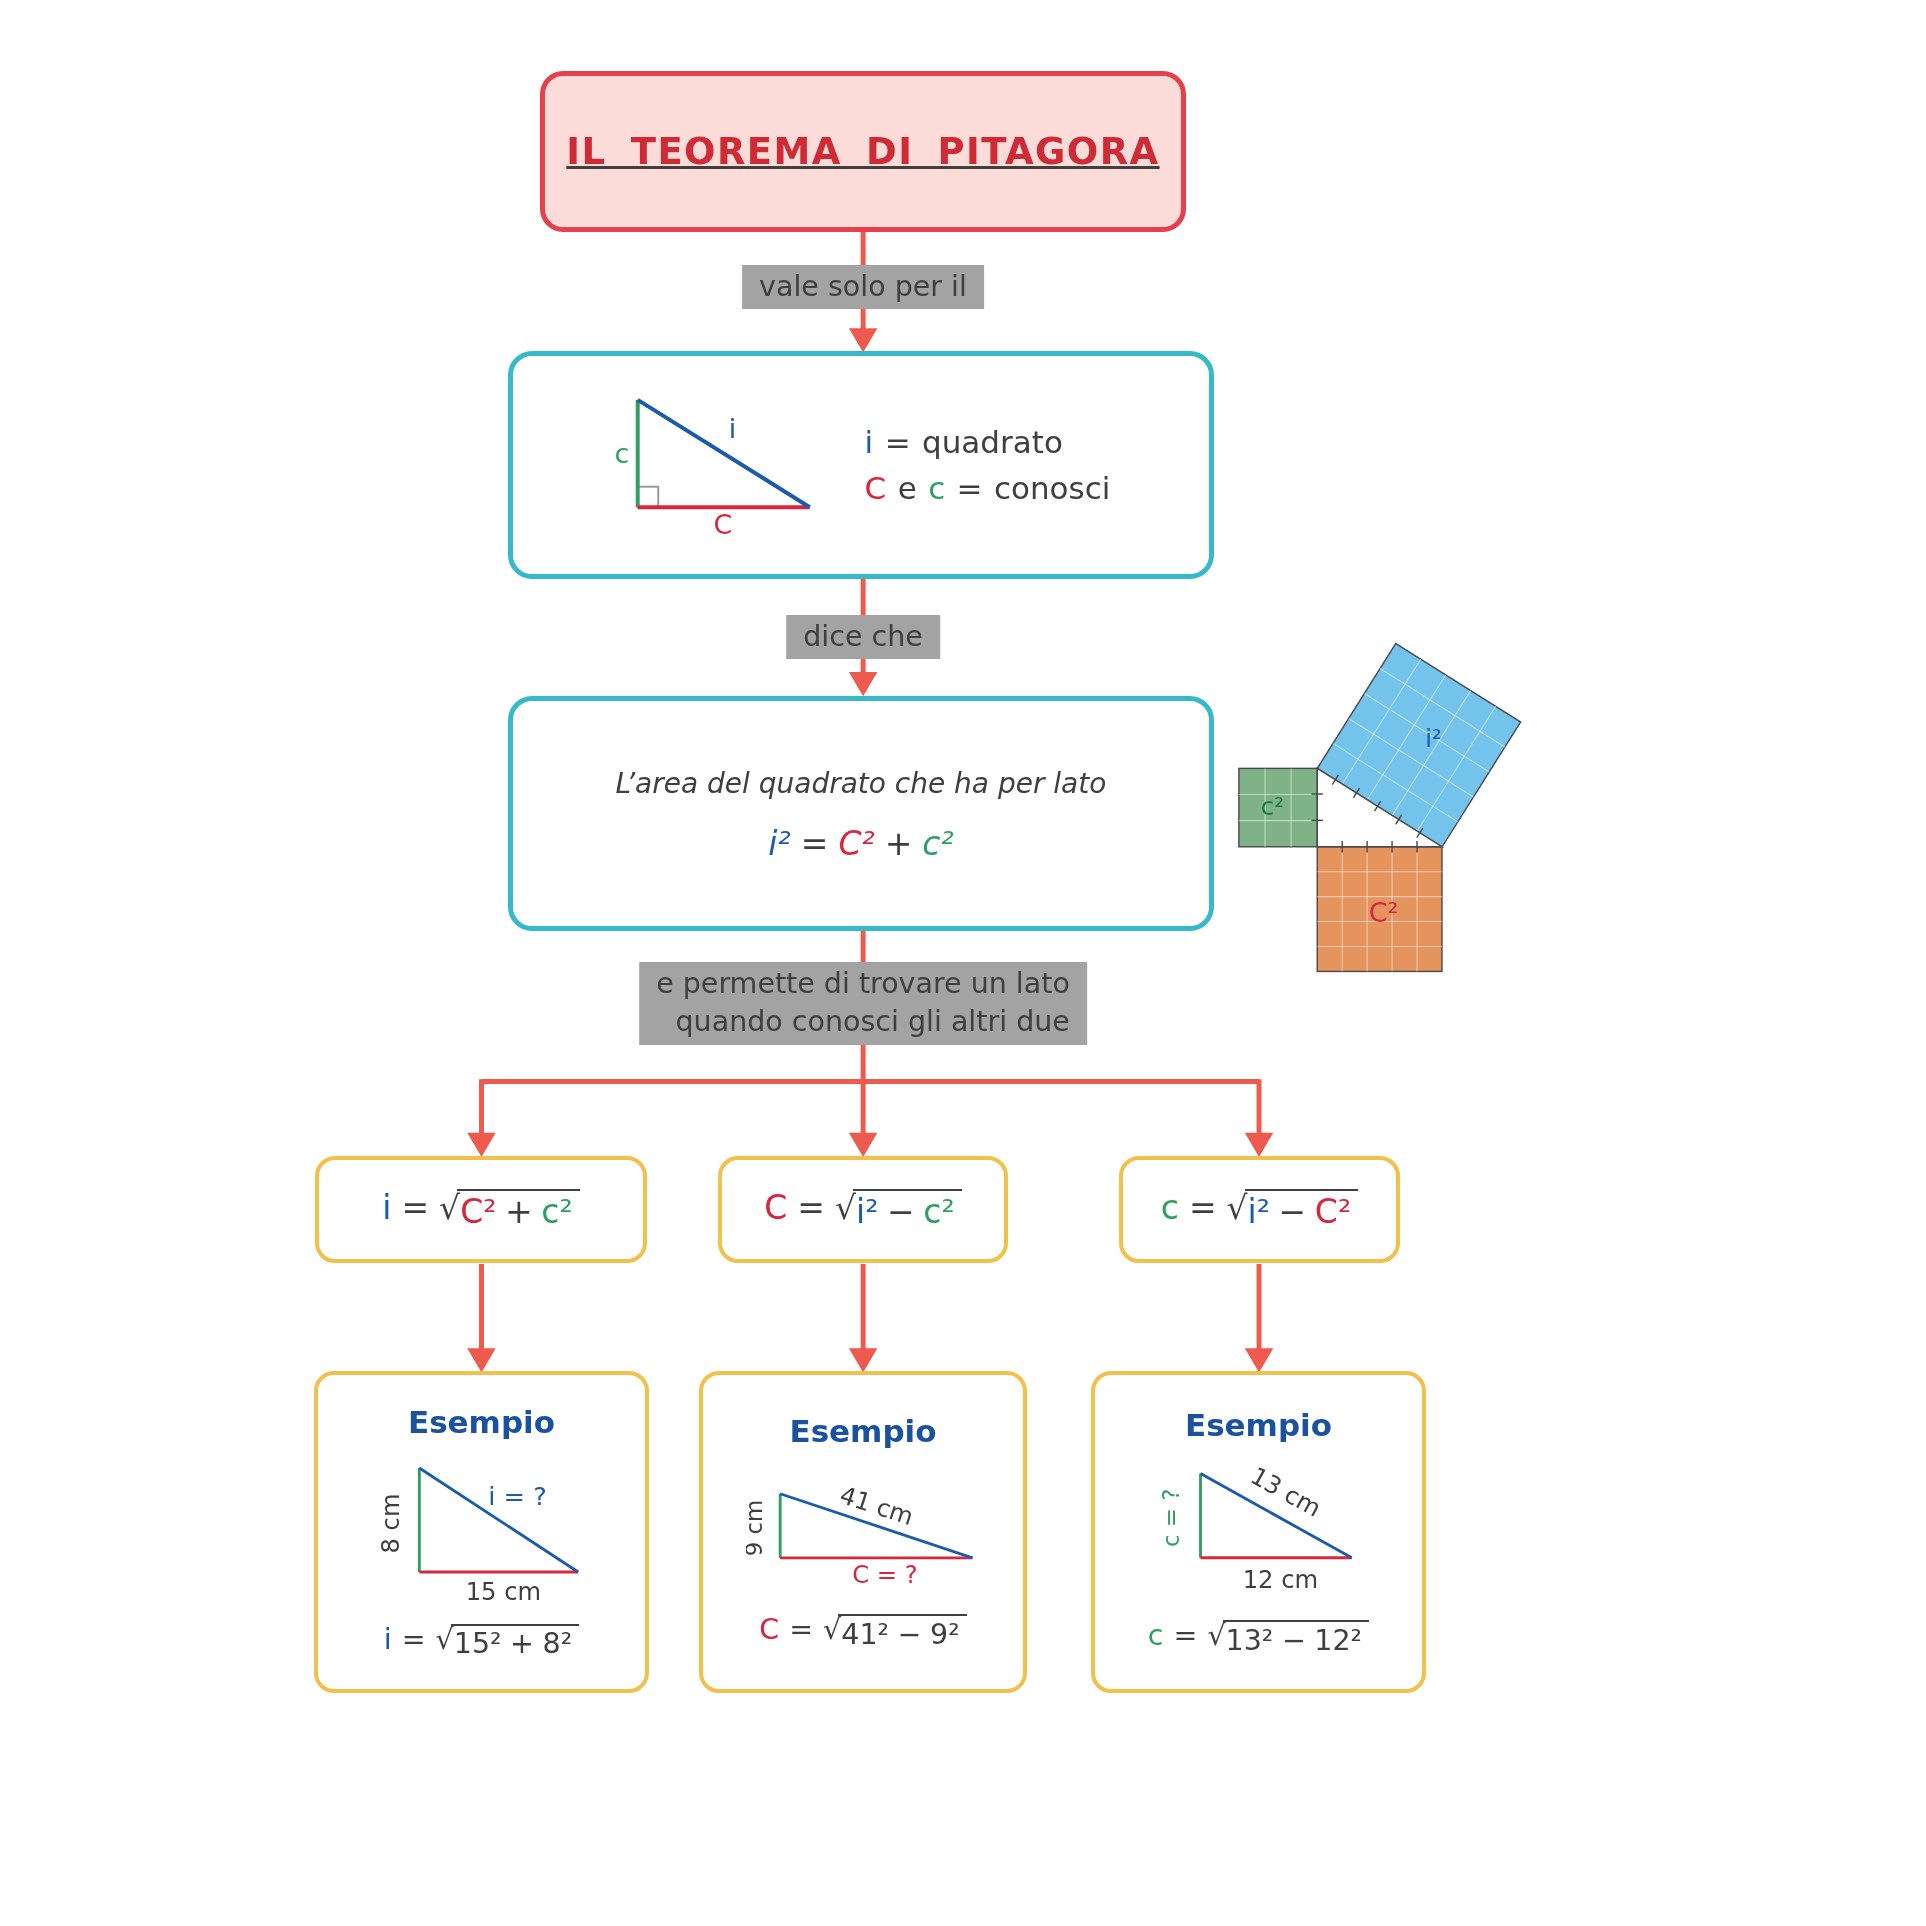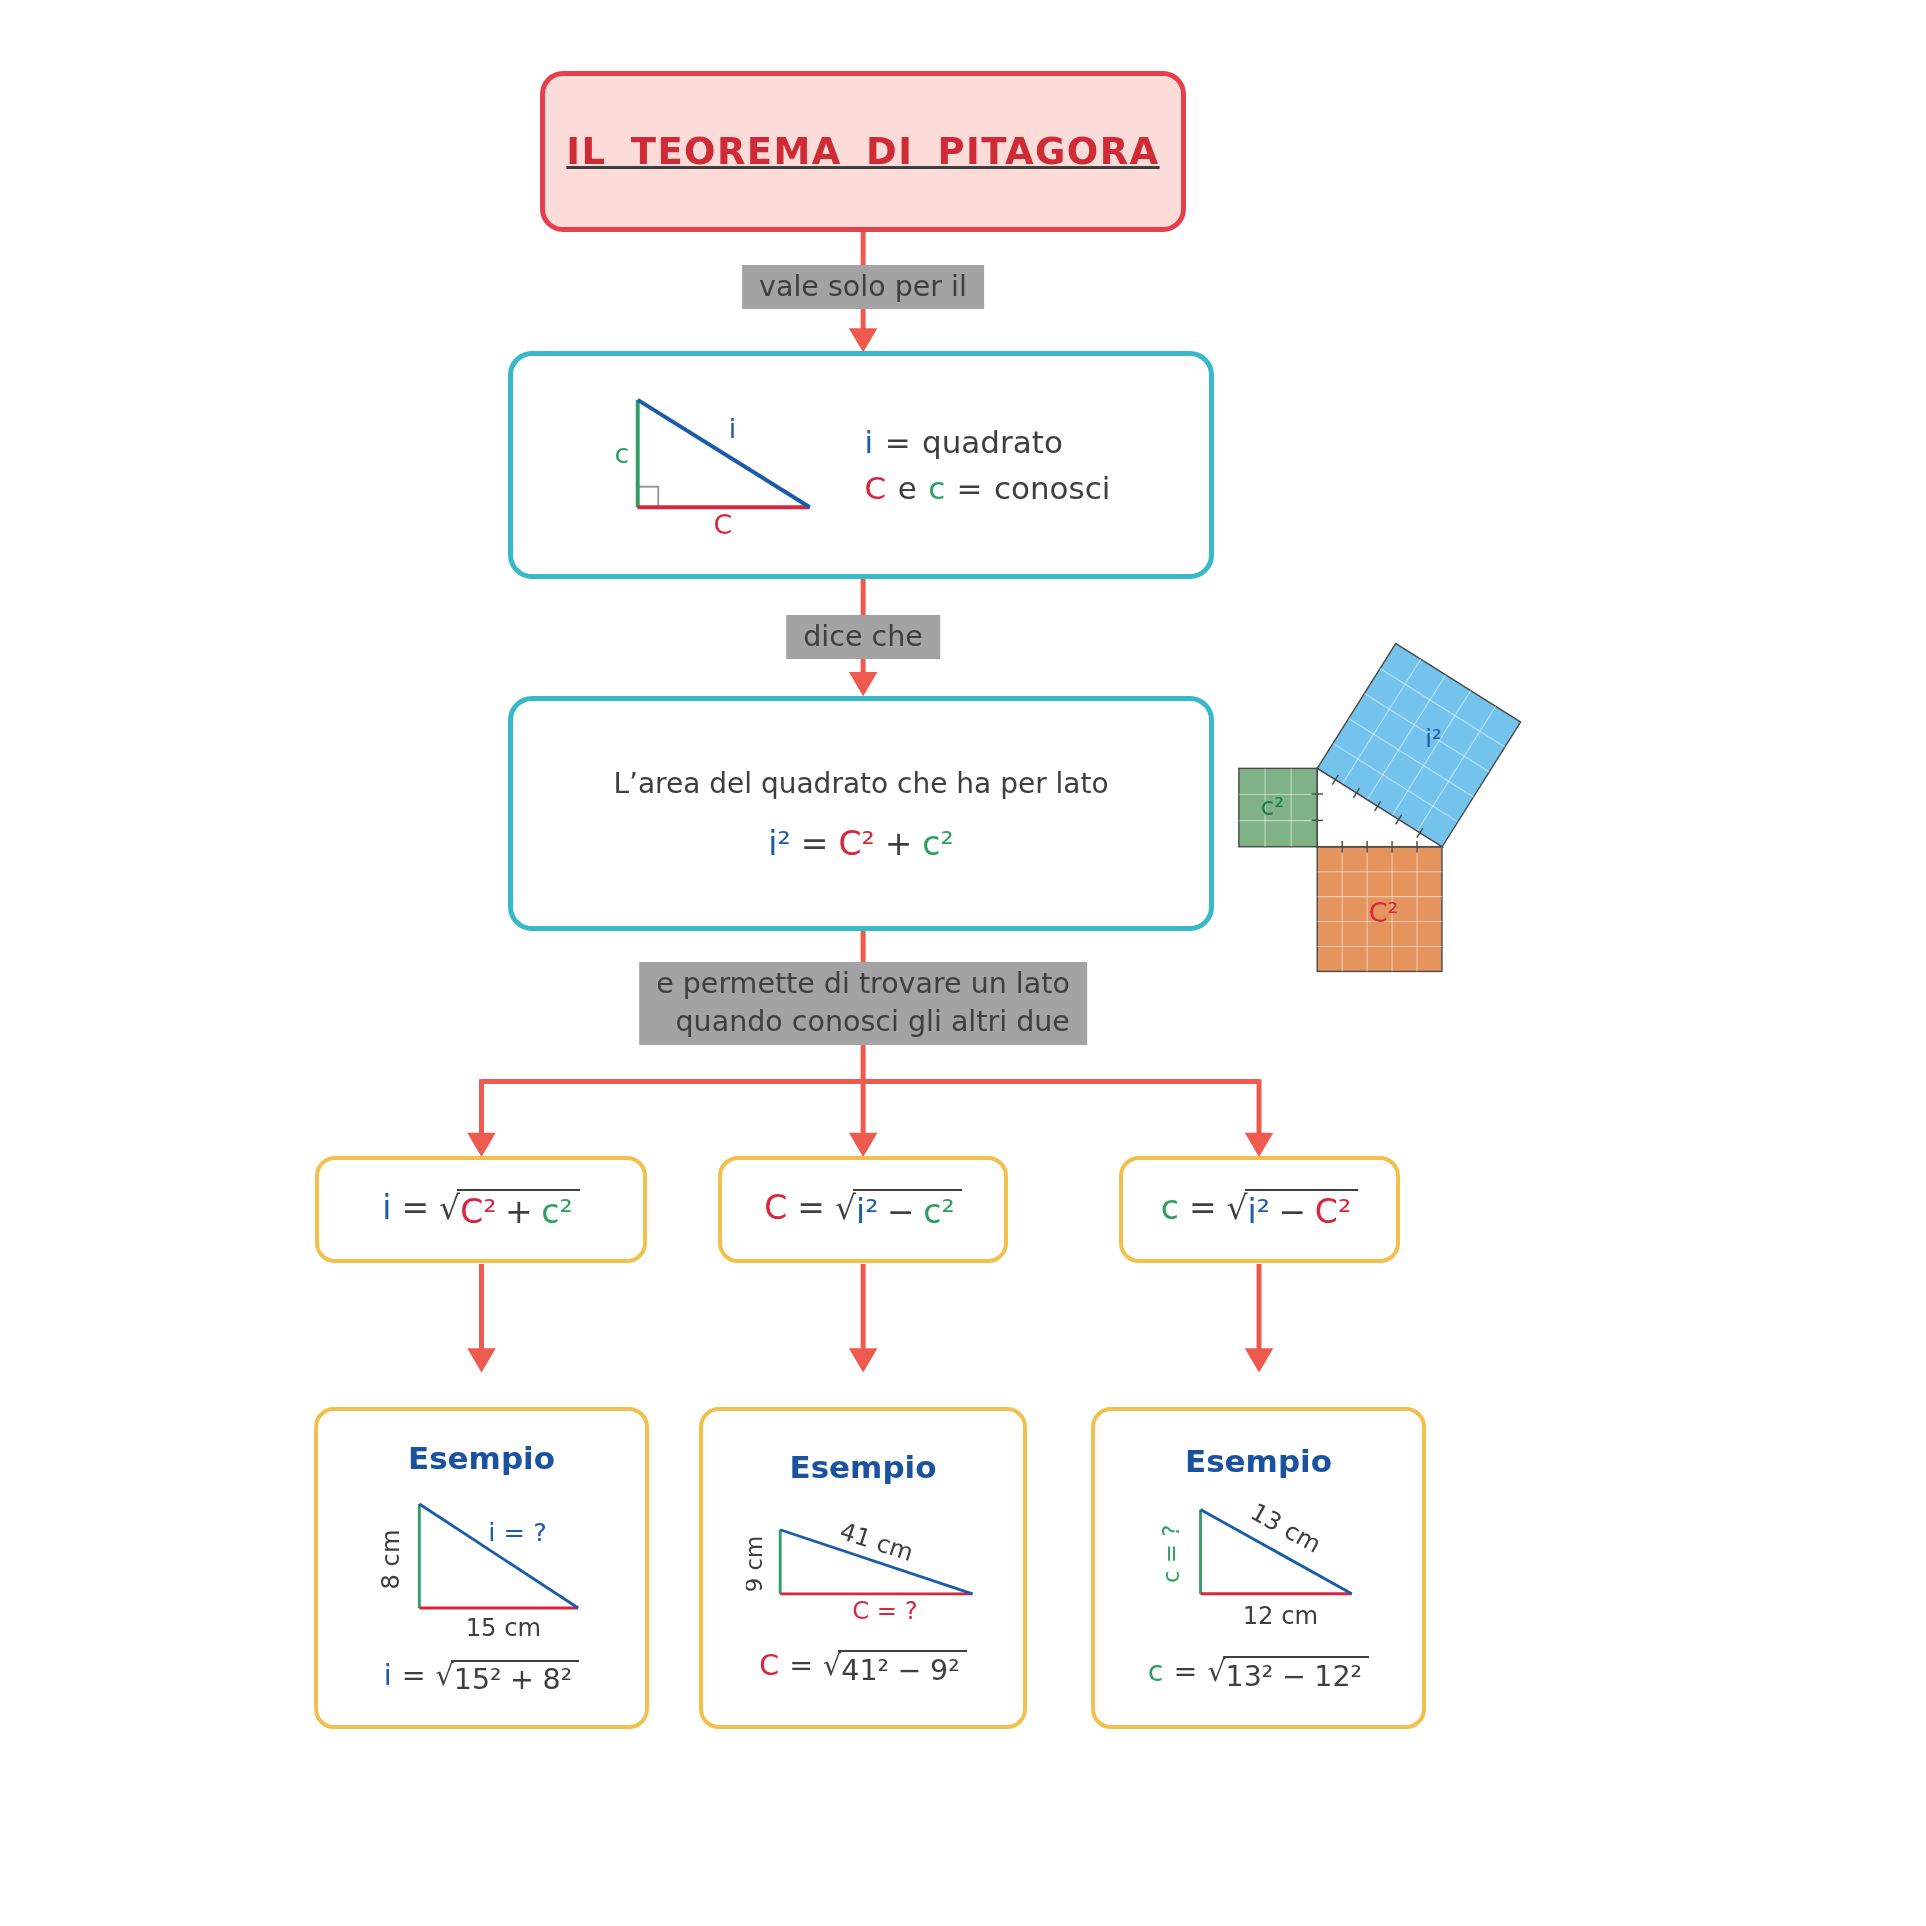--- a/index.html
+++ b/index.html
@@ -44,6 +44,7 @@
     left: 508px; top: 696px; width: 706px; height: 235px;
     display: flex; flex-direction: column; align-items: center; justify-content: center;
     padding: 8.6px 14.3px;
+    font-style: italic;
   }
   .theorem-line { font-size: 28px; line-height: 1.45; white-space: nowrap; }
   .theorem-formula { margin-top: 18.5px; }

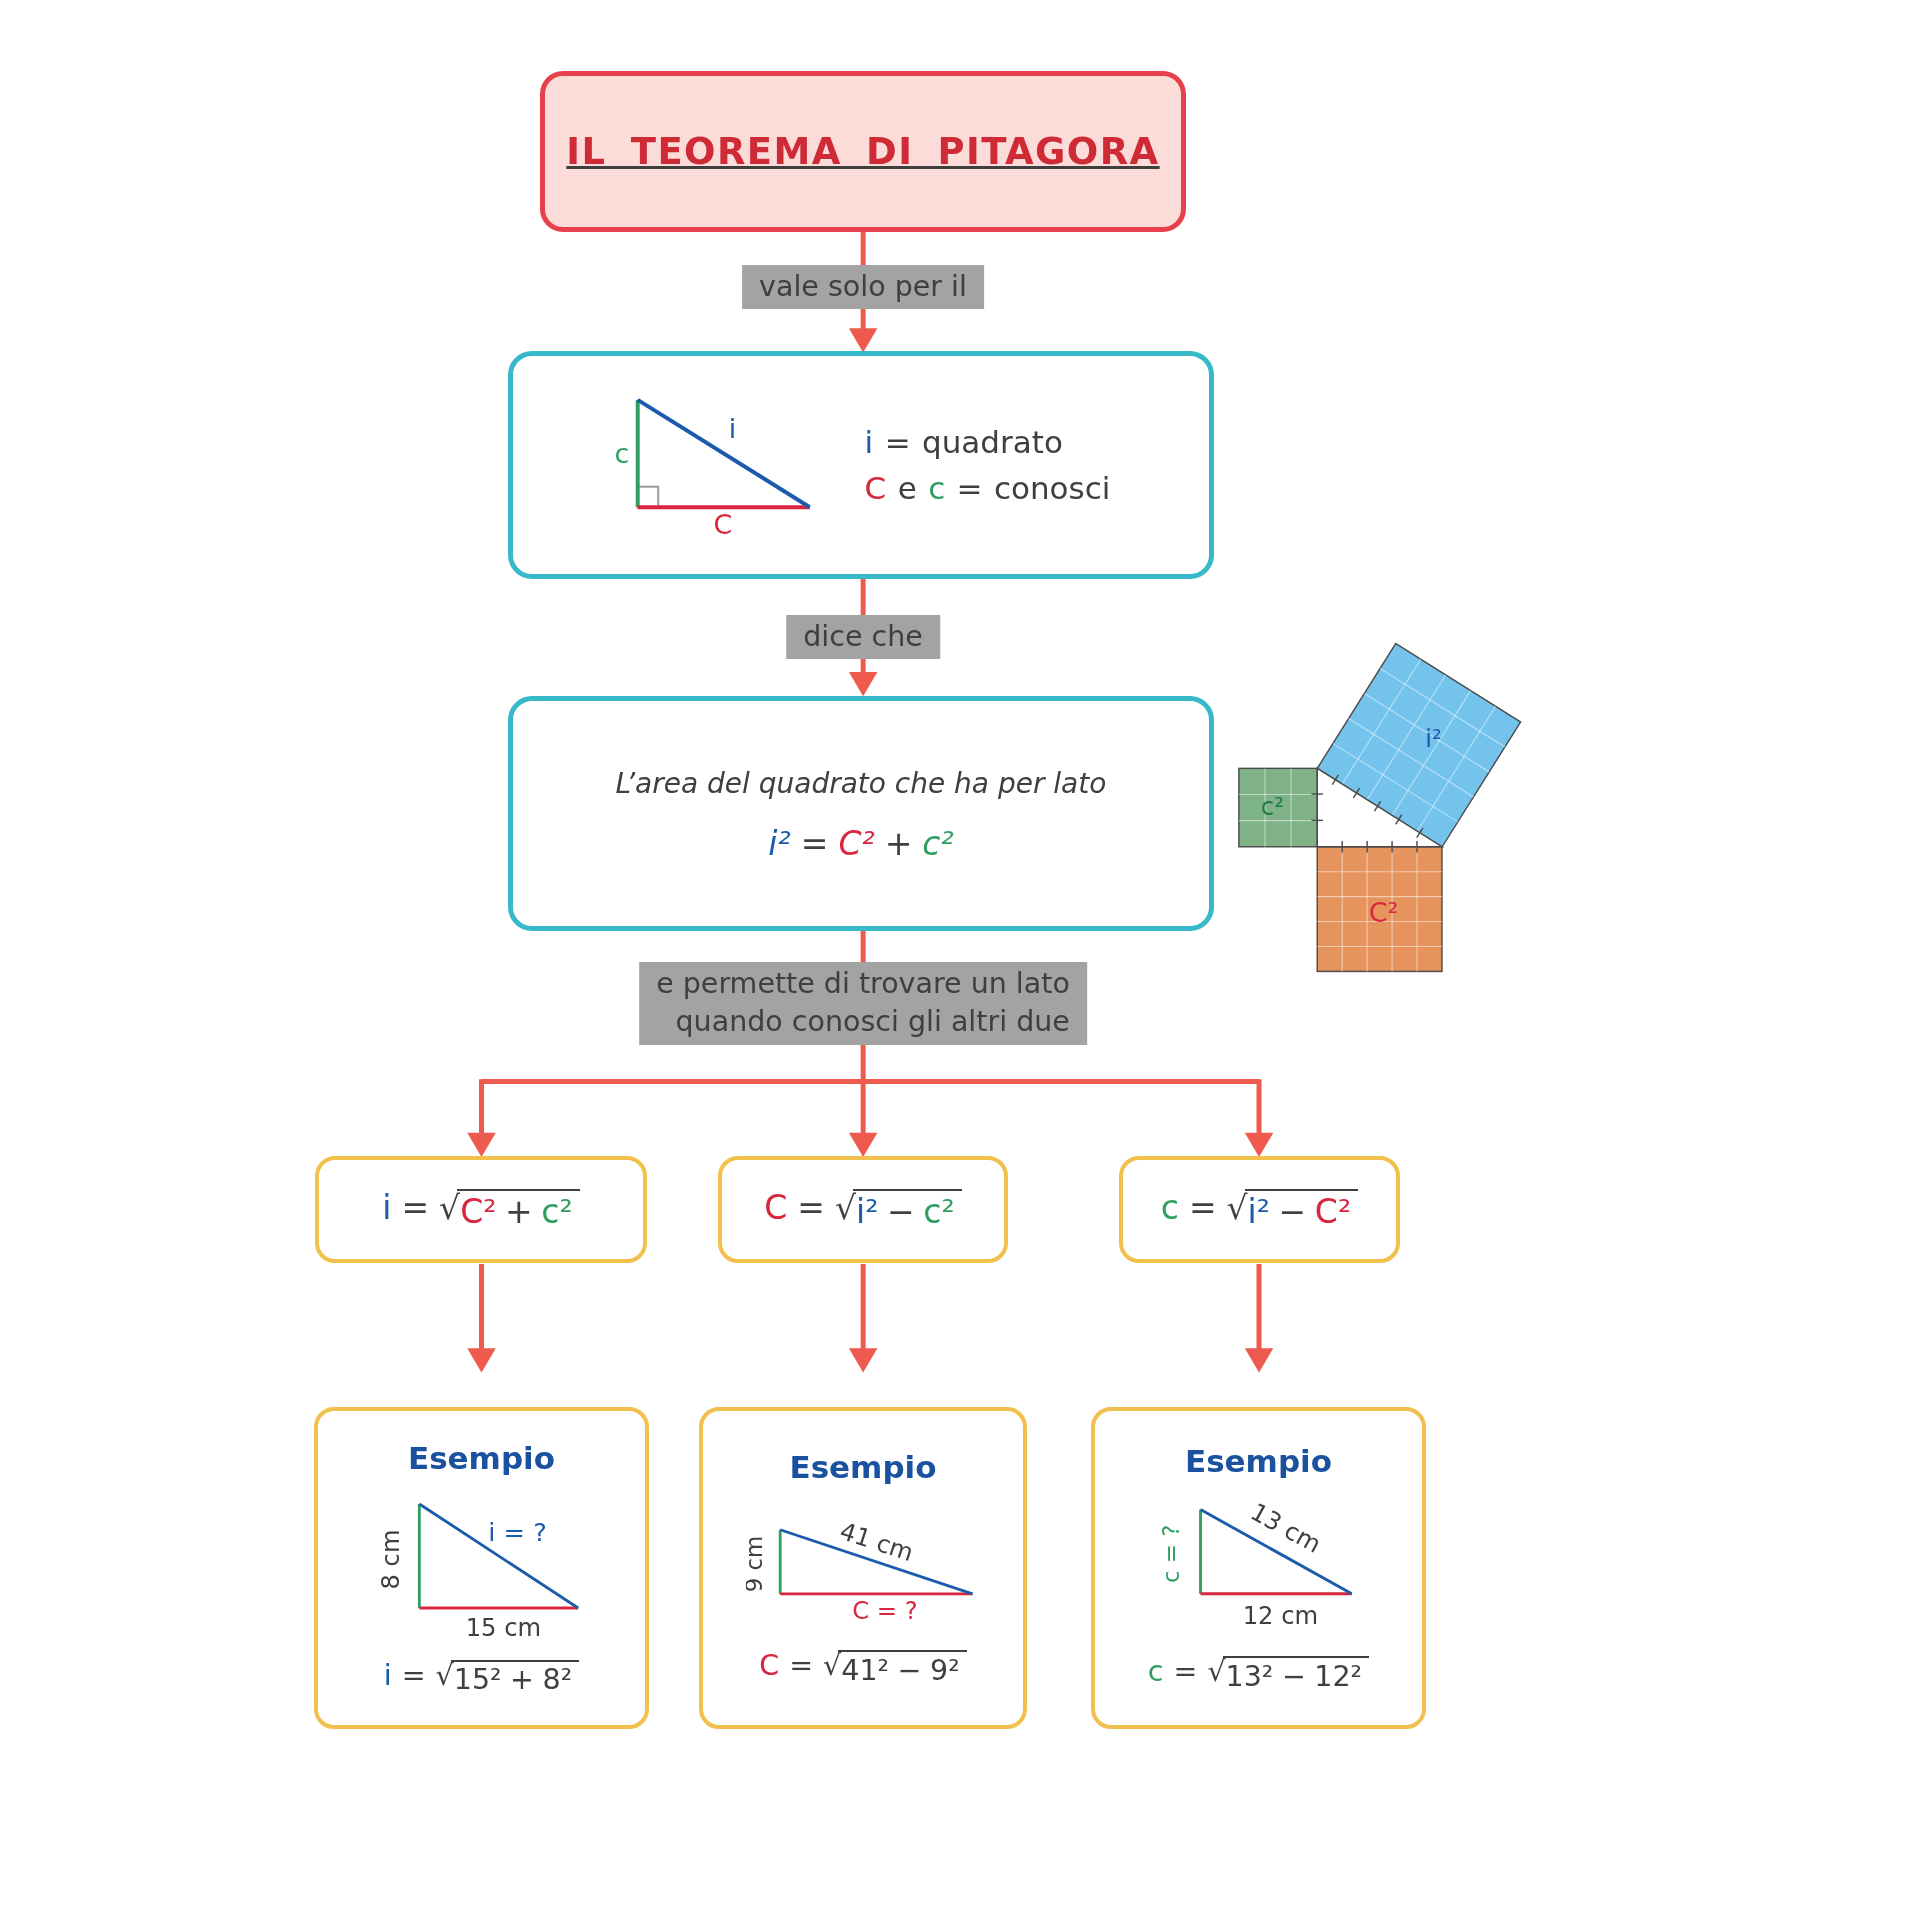--- a/index.html
+++ b/index.html
@@ -64,7 +64,7 @@
 
   .example-box {
     display: flex; flex-direction: column; align-items: center;
-    justify-content: space-evenly; padding: 10px 0; margin-top: 36px;
+    justify-content: space-evenly; padding: 10px 0;
   }
   .example-heading { font-size: 31px; font-weight: bold; color: #1a52a0; }
 

